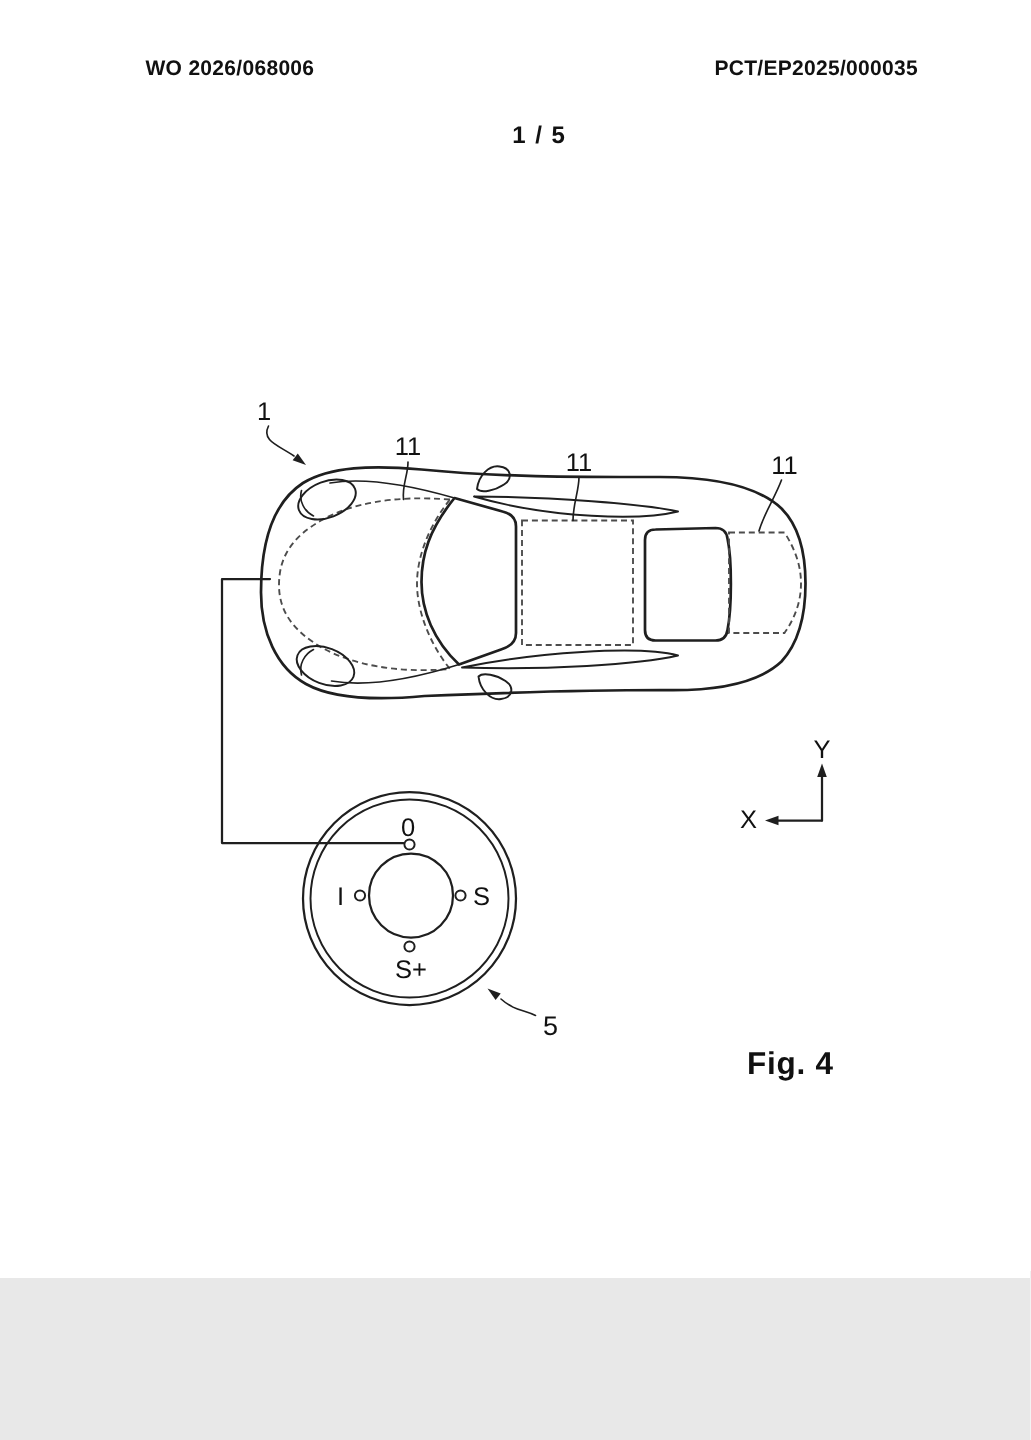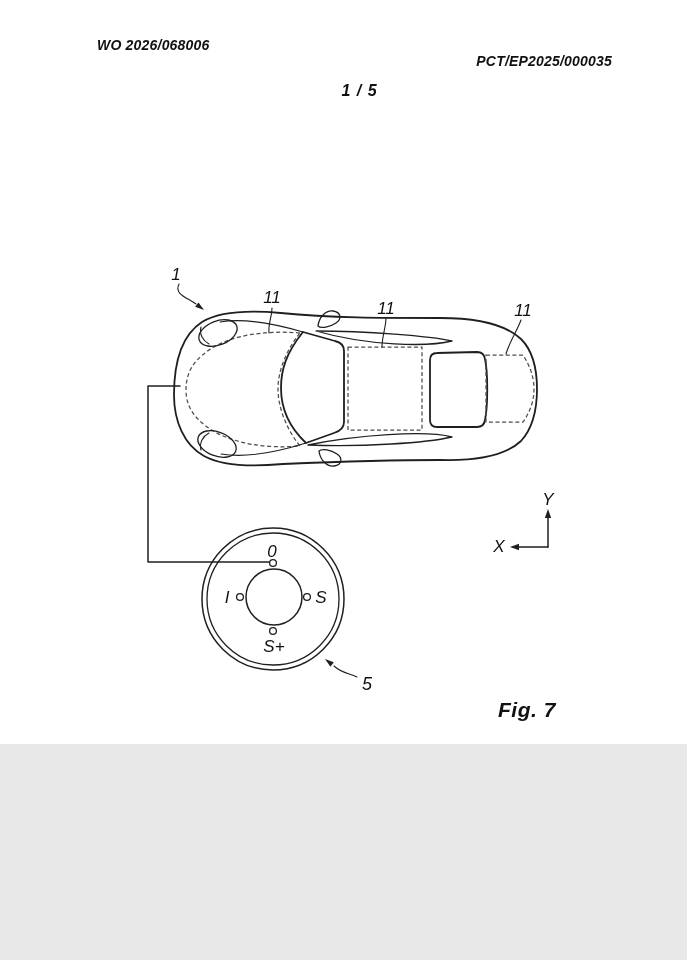--- a/index.html
+++ b/index.html
@@ -11,13 +11,12 @@
   html,body{margin:0;padding:0;background:#e8e8e8;}
   .page{
     position:relative;
-    width:687px;height:744px;
+    width:687px;height:852px;
     background:var(--background);
     font-family:"Liberation Sans", sans-serif;
     color:var(--text);
     overflow:hidden;
     margin:0 auto;
-    font-style:italic;
   }
   .hdr{
     position:absolute;top:37px;

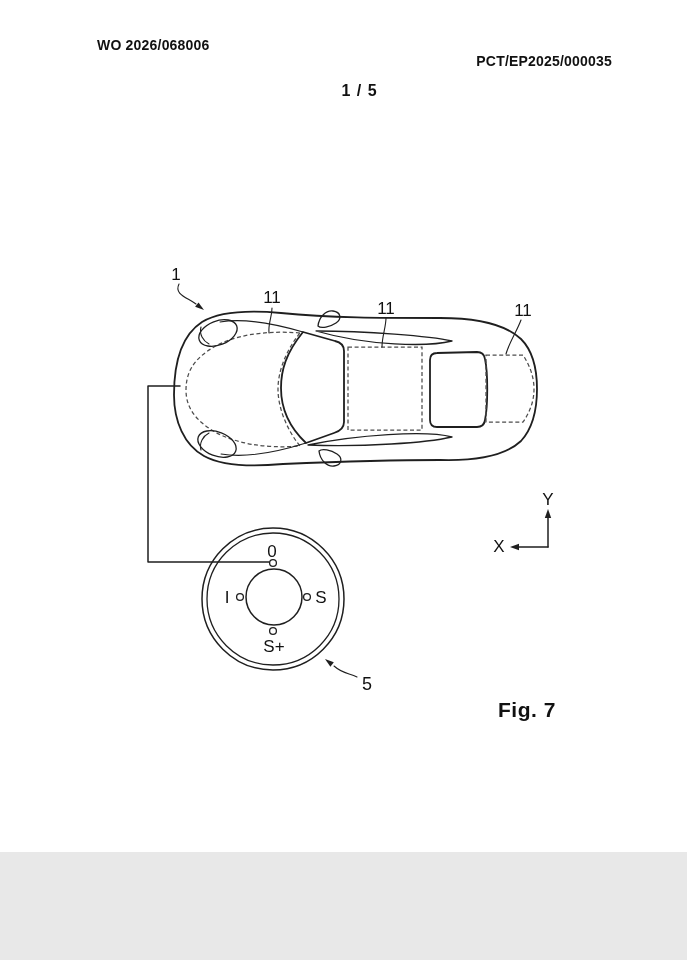--- a/index.html
+++ b/index.html
@@ -24,7 +24,7 @@
     white-space:nowrap;
   }
   .hdr-left{left:97px;}
-  .hdr-right{right:75px;text-align:right;margin-top:16px;}
+  .hdr-right{right:75px;text-align:right;}
   .page-num{
     position:absolute;top:82px;left:0;right:0;
     text-align:center;font-size:16px;font-weight:bold;letter-spacing:1px;padding-left:32px;

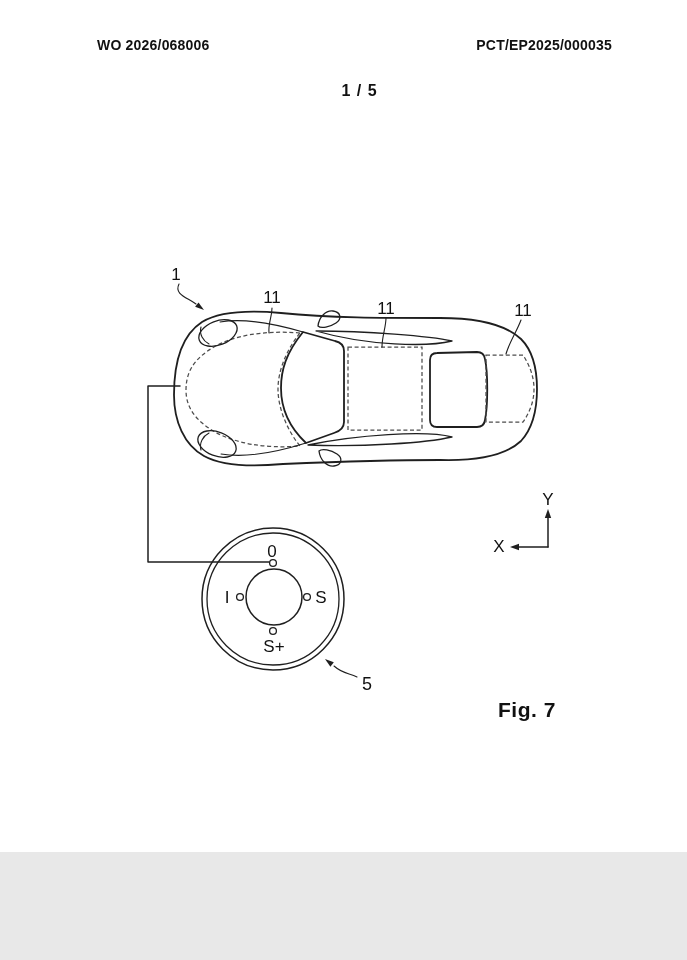--- a/index.html
+++ b/index.html
@@ -142,7 +142,7 @@
     </g>
   </svg>
 
-  <div class="fig-caption">Fig. 7</div>
+  <div class="fig-caption">Fig. 4</div>
 </div>
 
 </body></html>

